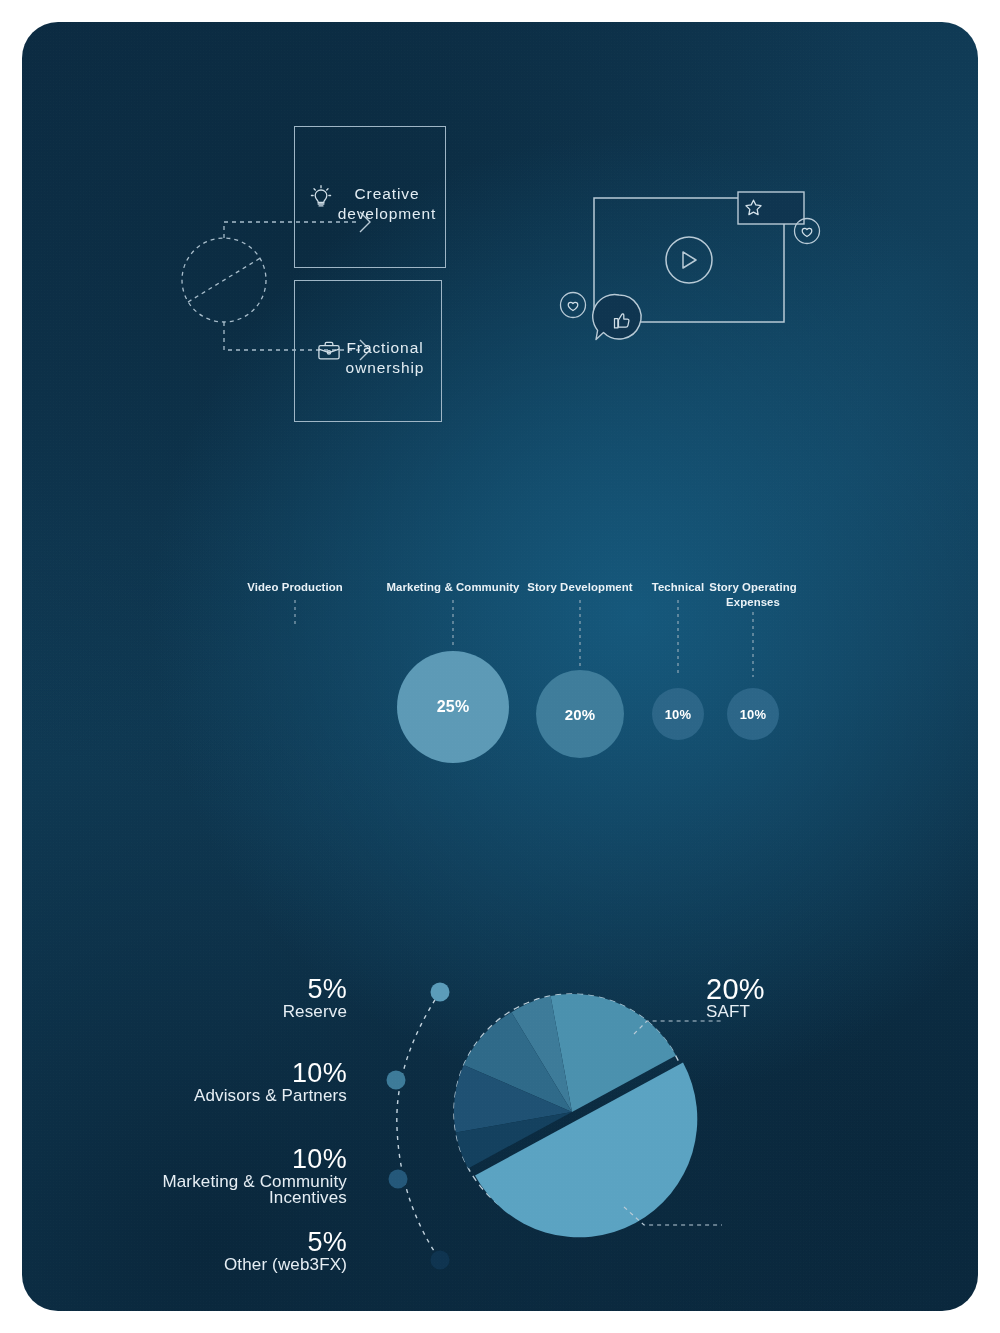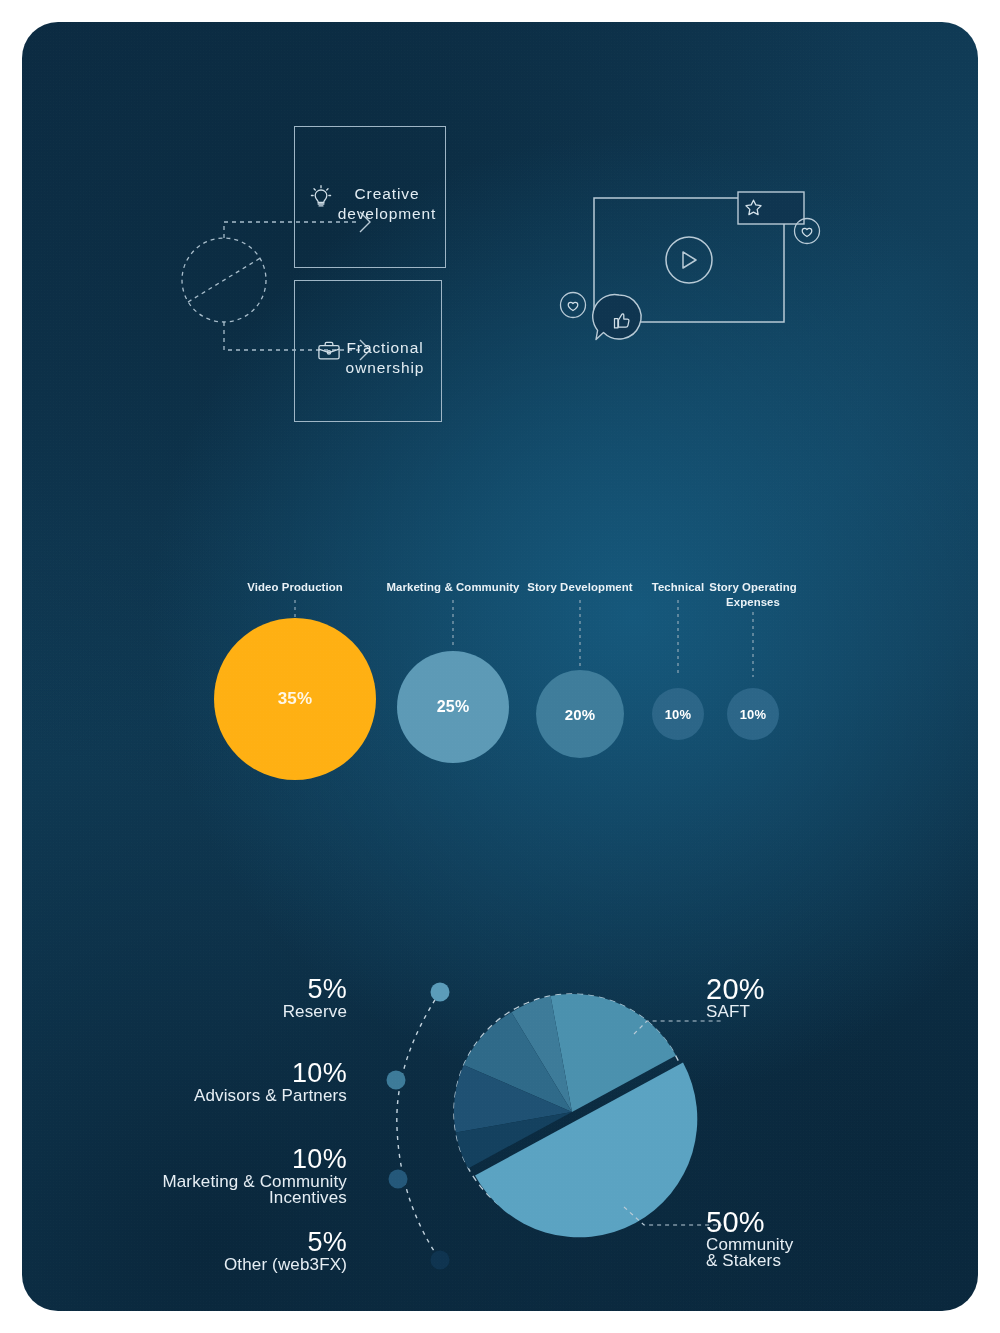--- a/index.html
+++ b/index.html
@@ -165,9 +165,6 @@
       <div class="bubble-label" style="left:671px;top:558px;width:120px;white-space:pre-line;">Story Operating
 Expenses</div>
 
-      <div class="bubble" style="left:192px;top:596px;width:162px;height:162px;background:#ffb013;">
-        <span class="bubble-val" style="font-size:17px;color:#fff7e6;">35%</span>
-      </div>
       <div class="bubble" style="left:375px;top:629px;width:112px;height:112px;background:#5d9ab6;">
         <span class="bubble-val" style="font-size:16px;text-align:right;">25%</span>
       </div>

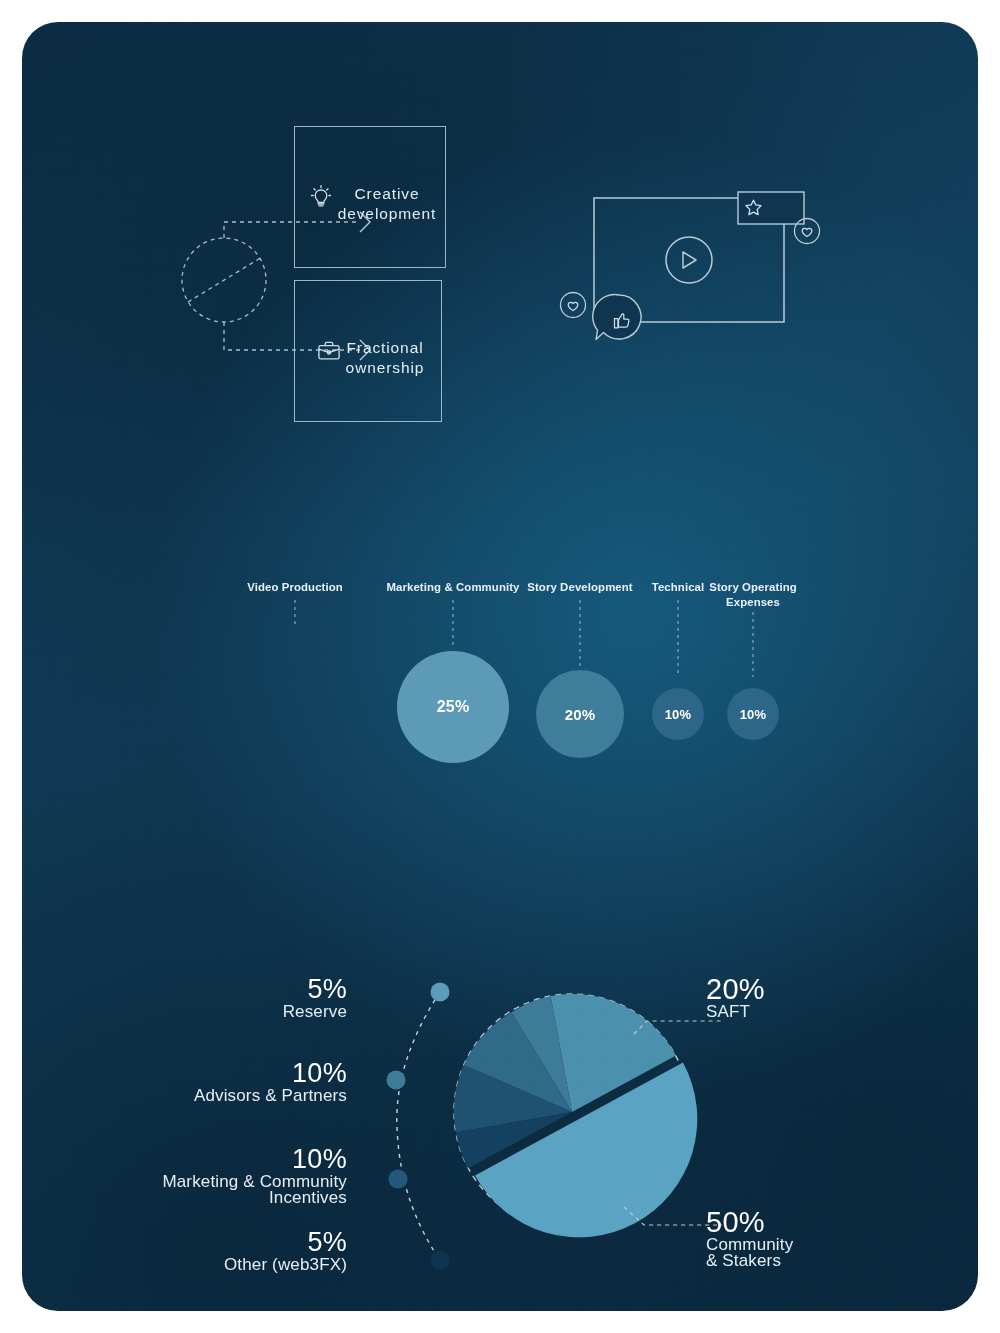--- a/index.html
+++ b/index.html
@@ -245,11 +245,6 @@
         <div class="pct" style="font-size:29px;">20%</div>
         <div class="pname">SAFT</div>
       </div>
-      <div class="pr" style="left:684px;top:1185px;width:200px;">
-        <div class="pct" style="font-size:29px;">50%</div>
-        <div class="pname">Community
-&amp; Stakers</div>
-      </div>
     </div>
 
   </div>

